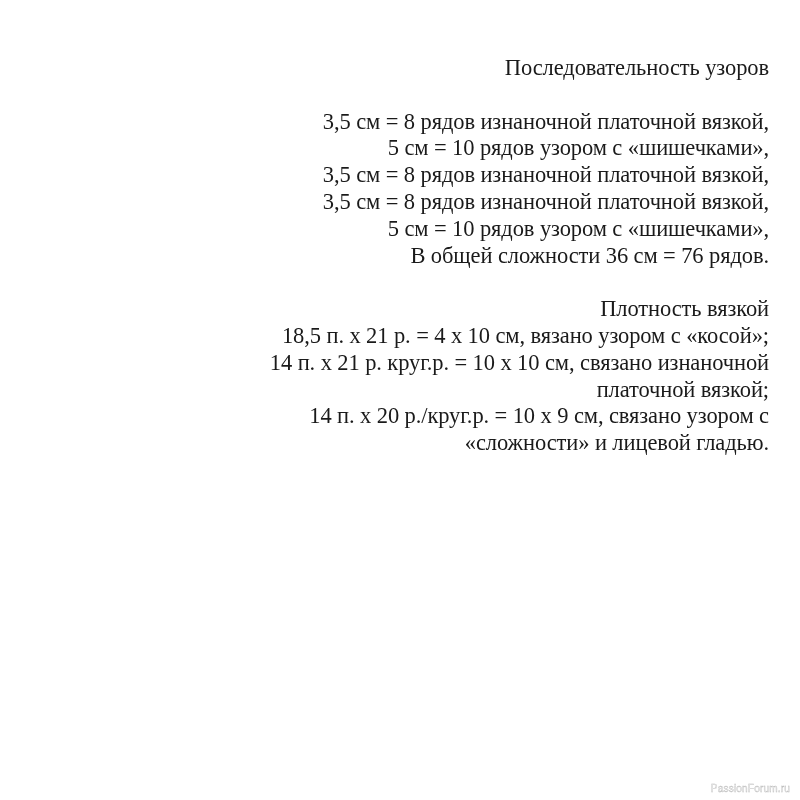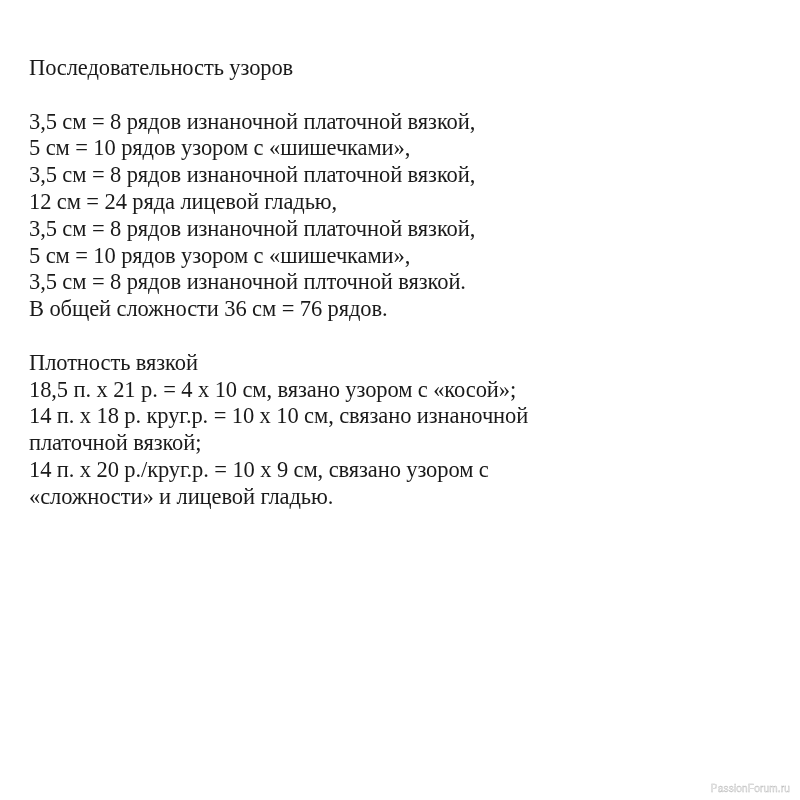--- a/index.html
+++ b/index.html
@@ -20,6 +20,7 @@
       left: 29px;
       top: 55px;
       width: 740px;
+      text-align: right;
     }
     .line {
       font-size: 22.5px;

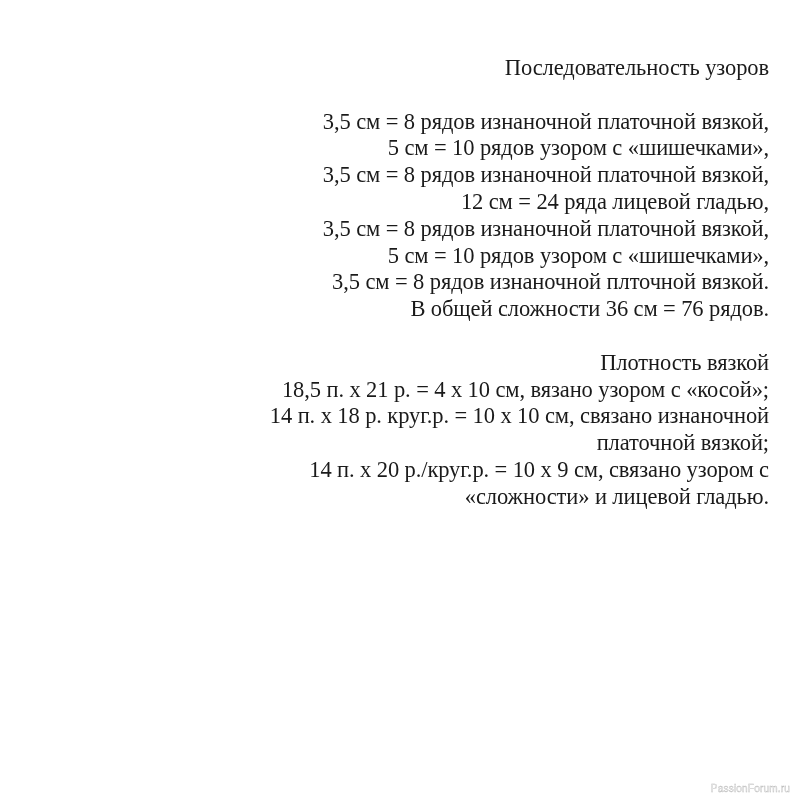--- a/index.html
+++ b/index.html
@@ -52,7 +52,6 @@
   <div class="line">3,5 см = 8 рядов изнаночной платочной вязкой,</div>
   <div class="line">5 см = 10 рядов узором с «шишечками»,</div>
   <div class="line">3,5 см = 8 рядов изнаночной платочной вязкой,</div>
-  <div class="line">12 см = 24 ряда лицевой гладью,</div>
   <div class="line">3,5 см = 8 рядов изнаночной платочной вязкой,</div>
   <div class="line">5 см = 10 рядов узором с «шишечками»,</div>
   <div class="line">3,5 см = 8 рядов изнаночной плточной вязкой.</div>

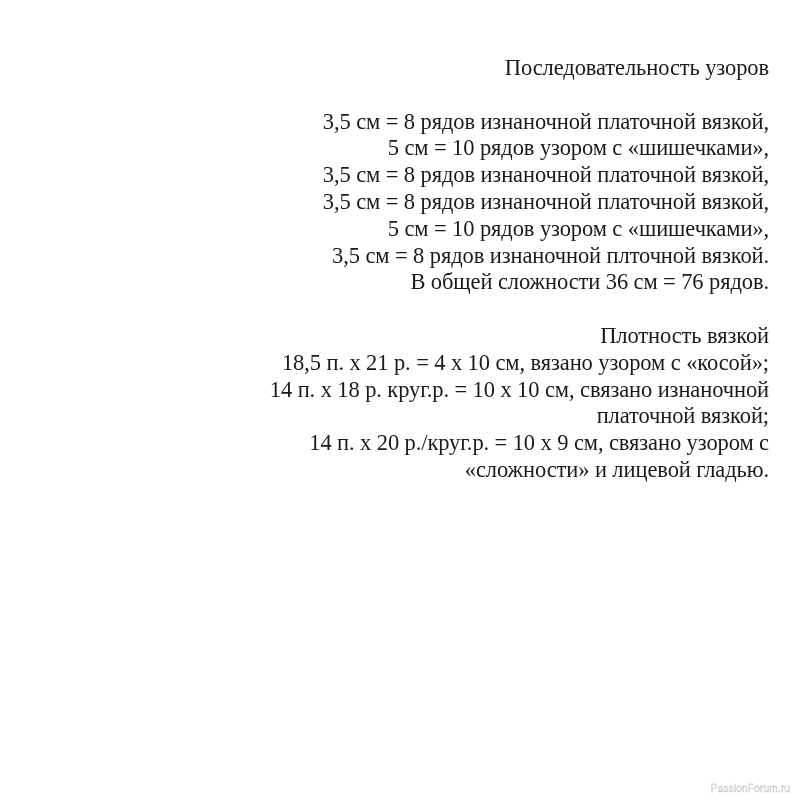--- a/index.html
+++ b/index.html
@@ -54,7 +54,6 @@
   <div class="line">3,5 см = 8 рядов изнаночной платочной вязкой,</div>
   <div class="line">3,5 см = 8 рядов изнаночной платочной вязкой,</div>
   <div class="line">5 см = 10 рядов узором с «шишечками»,</div>
-  <div class="line">3,5 см = 8 рядов изнаночной плточной вязкой.</div>
   <div class="line">В общей сложности 36 см = 76 рядов.</div>
   <div class="gap"></div>
   <div class="line">Плотность вязкой</div>

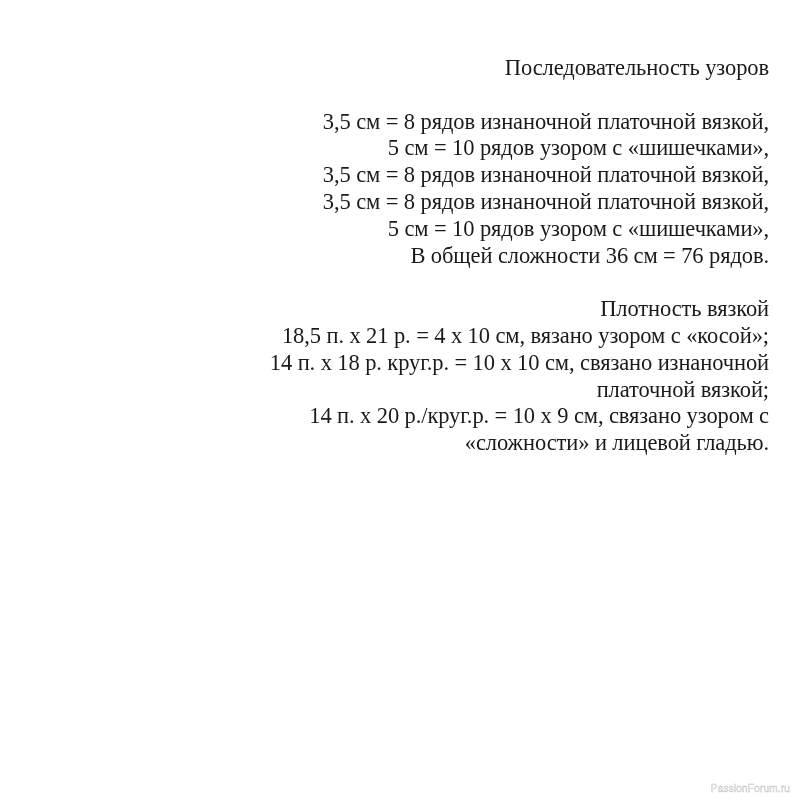--- a/index.html
+++ b/index.html
@@ -58,7 +58,7 @@
   <div class="gap"></div>
   <div class="line">Плотность вязкой</div>
   <div class="line">18,5 п. х 21 р. = 4 х 10 см, вязано узором с «косой»;</div>
-  <div class="line">14 п. х 18 р. круг.р. = 10 х 10 см, связано изнаночной</div>
+  <div class="line">14 п. х 21 р. круг.р. = 10 х 10 см, связано изнаночной</div>
   <div class="line">платочной вязкой;</div>
   <div class="line">14 п. х 20 р./круг.р. = 10 х 9 см, связано узором с</div>
   <div class="line">«сложности» и лицевой гладью.</div>

